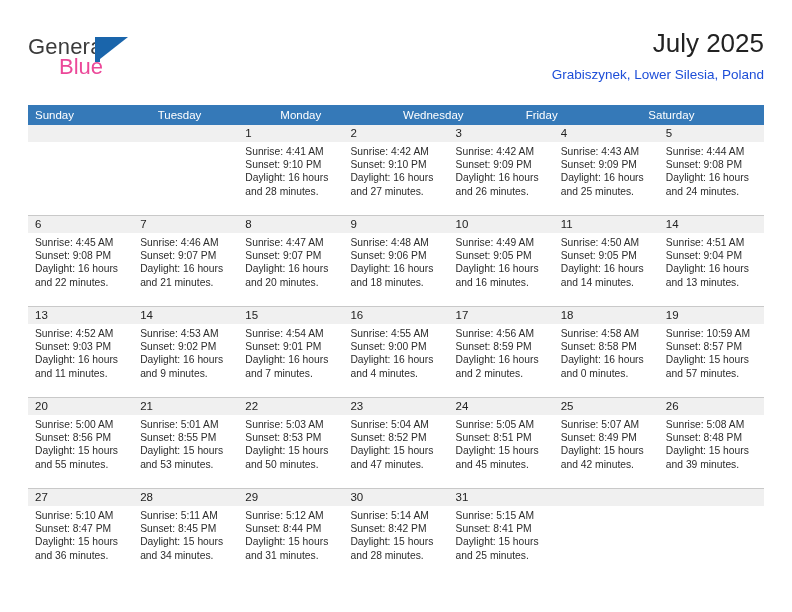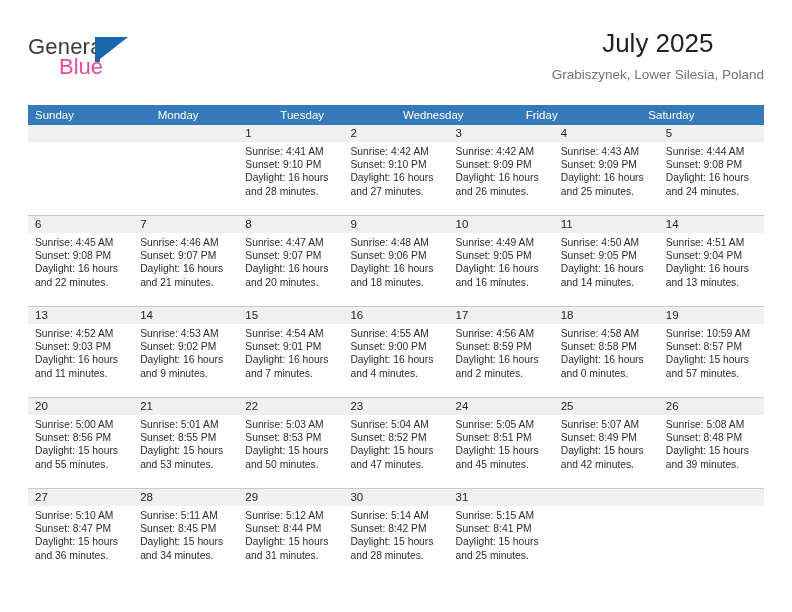--- a/index.html
+++ b/index.html
@@ -75,7 +75,7 @@
     position: absolute;
     right: 0;
     top: 0;
-    text-align: center;
+    text-align: right;
   }
   .month-title {
     font-size: 26px;

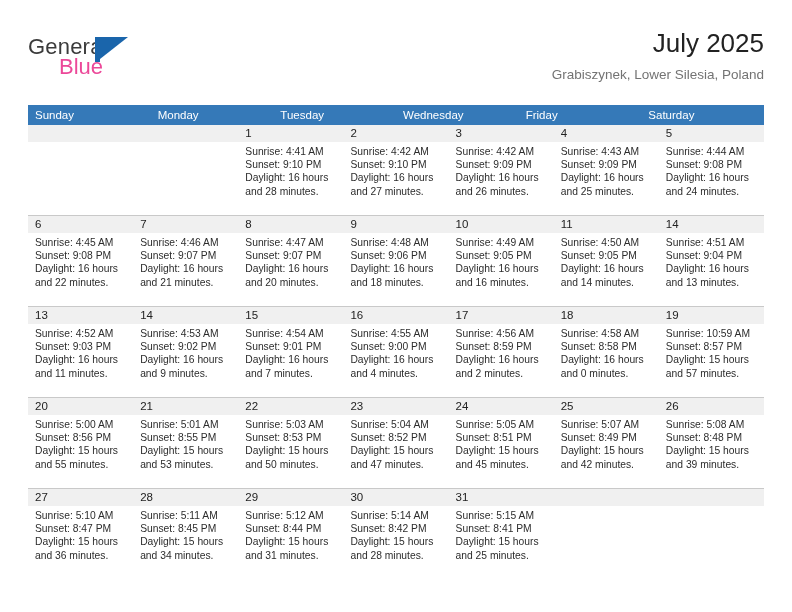--- a/index.html
+++ b/index.html
@@ -85,7 +85,7 @@
   }
   .location {
     font-size: 13.5px;
-    color: #737373;
+    color: #1d4ed8;
     line-height: 22px;
     margin-top: 4px;
     white-space: nowrap;

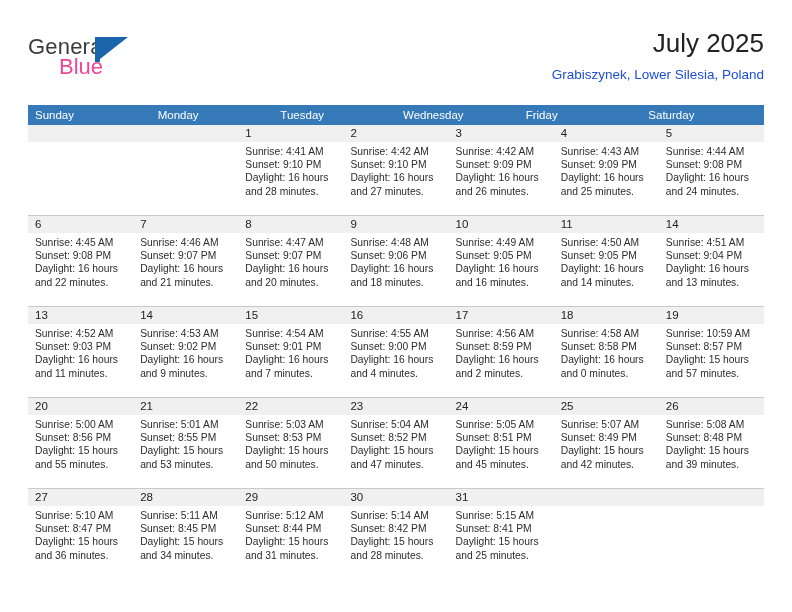--- a/index.html
+++ b/index.html
@@ -180,8 +180,8 @@
   <div class="calendar">
     <div class="weekday-row">
       <div class="weekday">Sunday</div>
+      <div class="weekday">Tuesday</div>
       <div class="weekday">Monday</div>
-      <div class="weekday">Tuesday</div>
       <div class="weekday">Wednesday</div>
       <div class="weekday">Friday</div>
       <div class="weekday">Saturday</div>

